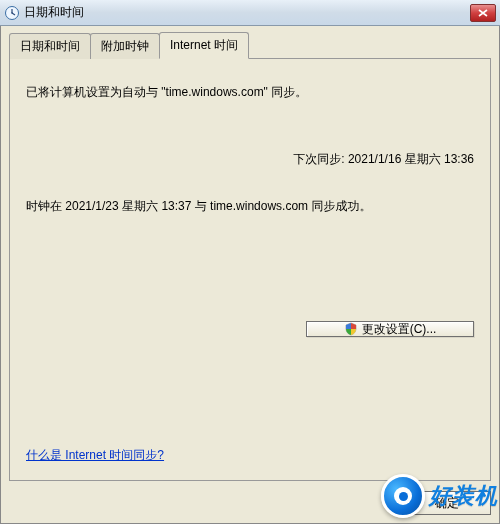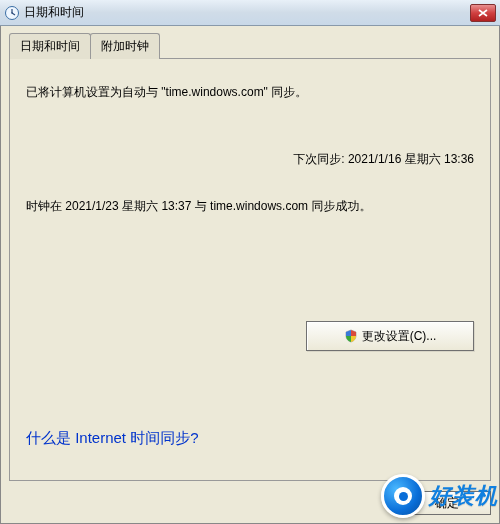--- a/index.html
+++ b/index.html
@@ -213,6 +213,7 @@
   <div class="tabs-row">
     <div class="tab inactive">日期和时间</div>
     <div class="tab inactive">附加时钟</div>
+    <div class="tab active">Internet 时间</div>
   </div>
 
   <div class="tabpanel">

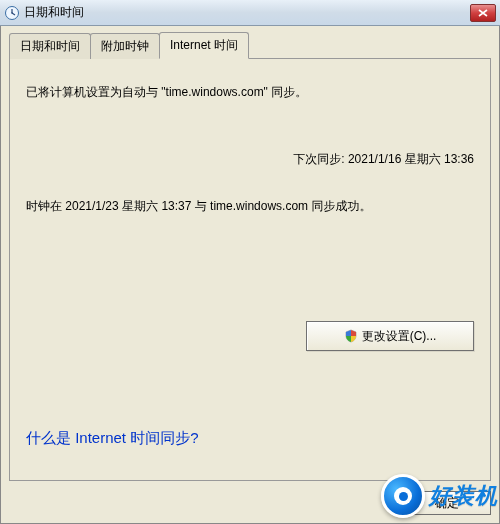--- a/index.html
+++ b/index.html
@@ -110,7 +110,7 @@
     }
     .settings-btn {
       width: 168px;
-      height: 30px;
+      height: 16px;
       background: linear-gradient(to bottom, #fdfdfb 0%, #ece9d8 100%);
       border: 1px solid #707070;
       box-shadow: inset 1px 1px 0 #fff, 1px 1px 0 rgba(0,0,0,0.08);

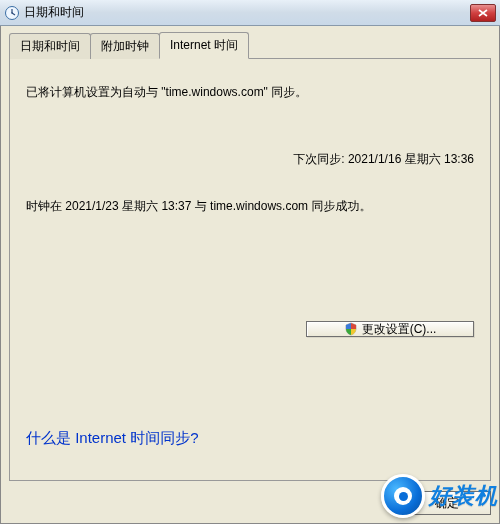--- a/index.html
+++ b/index.html
@@ -127,10 +127,11 @@
     }
     .help-link {
       color: #0033cc;
-      font-size: 15px;
+      text-decoration: underline;
+      font-size: 12px;
       cursor: pointer;
       margin-top: auto;
-      margin-bottom: 16px;
+      margin-bottom: 0;
       align-self: flex-start;
     }
     .footer {

